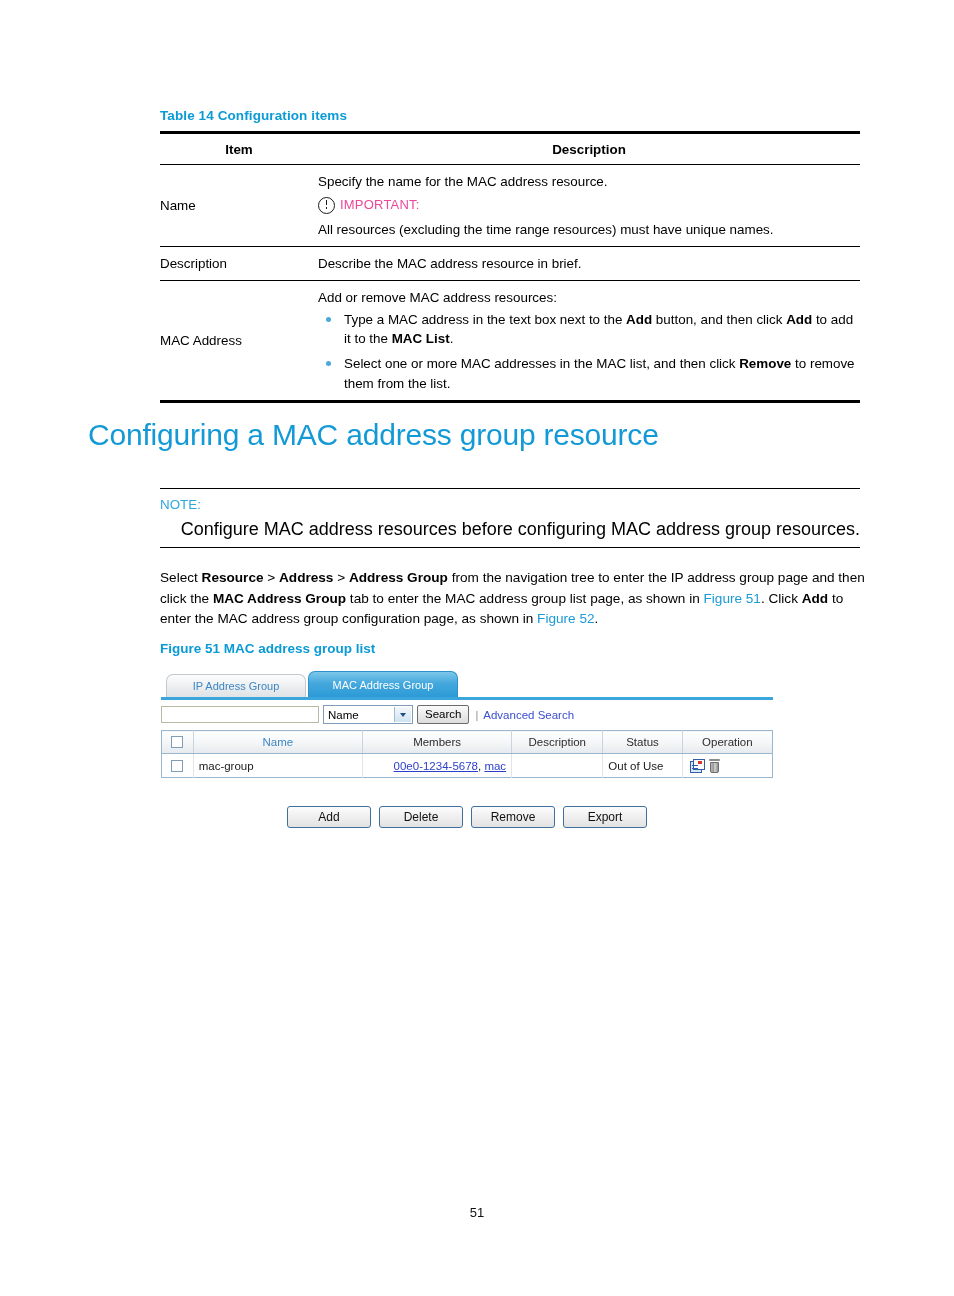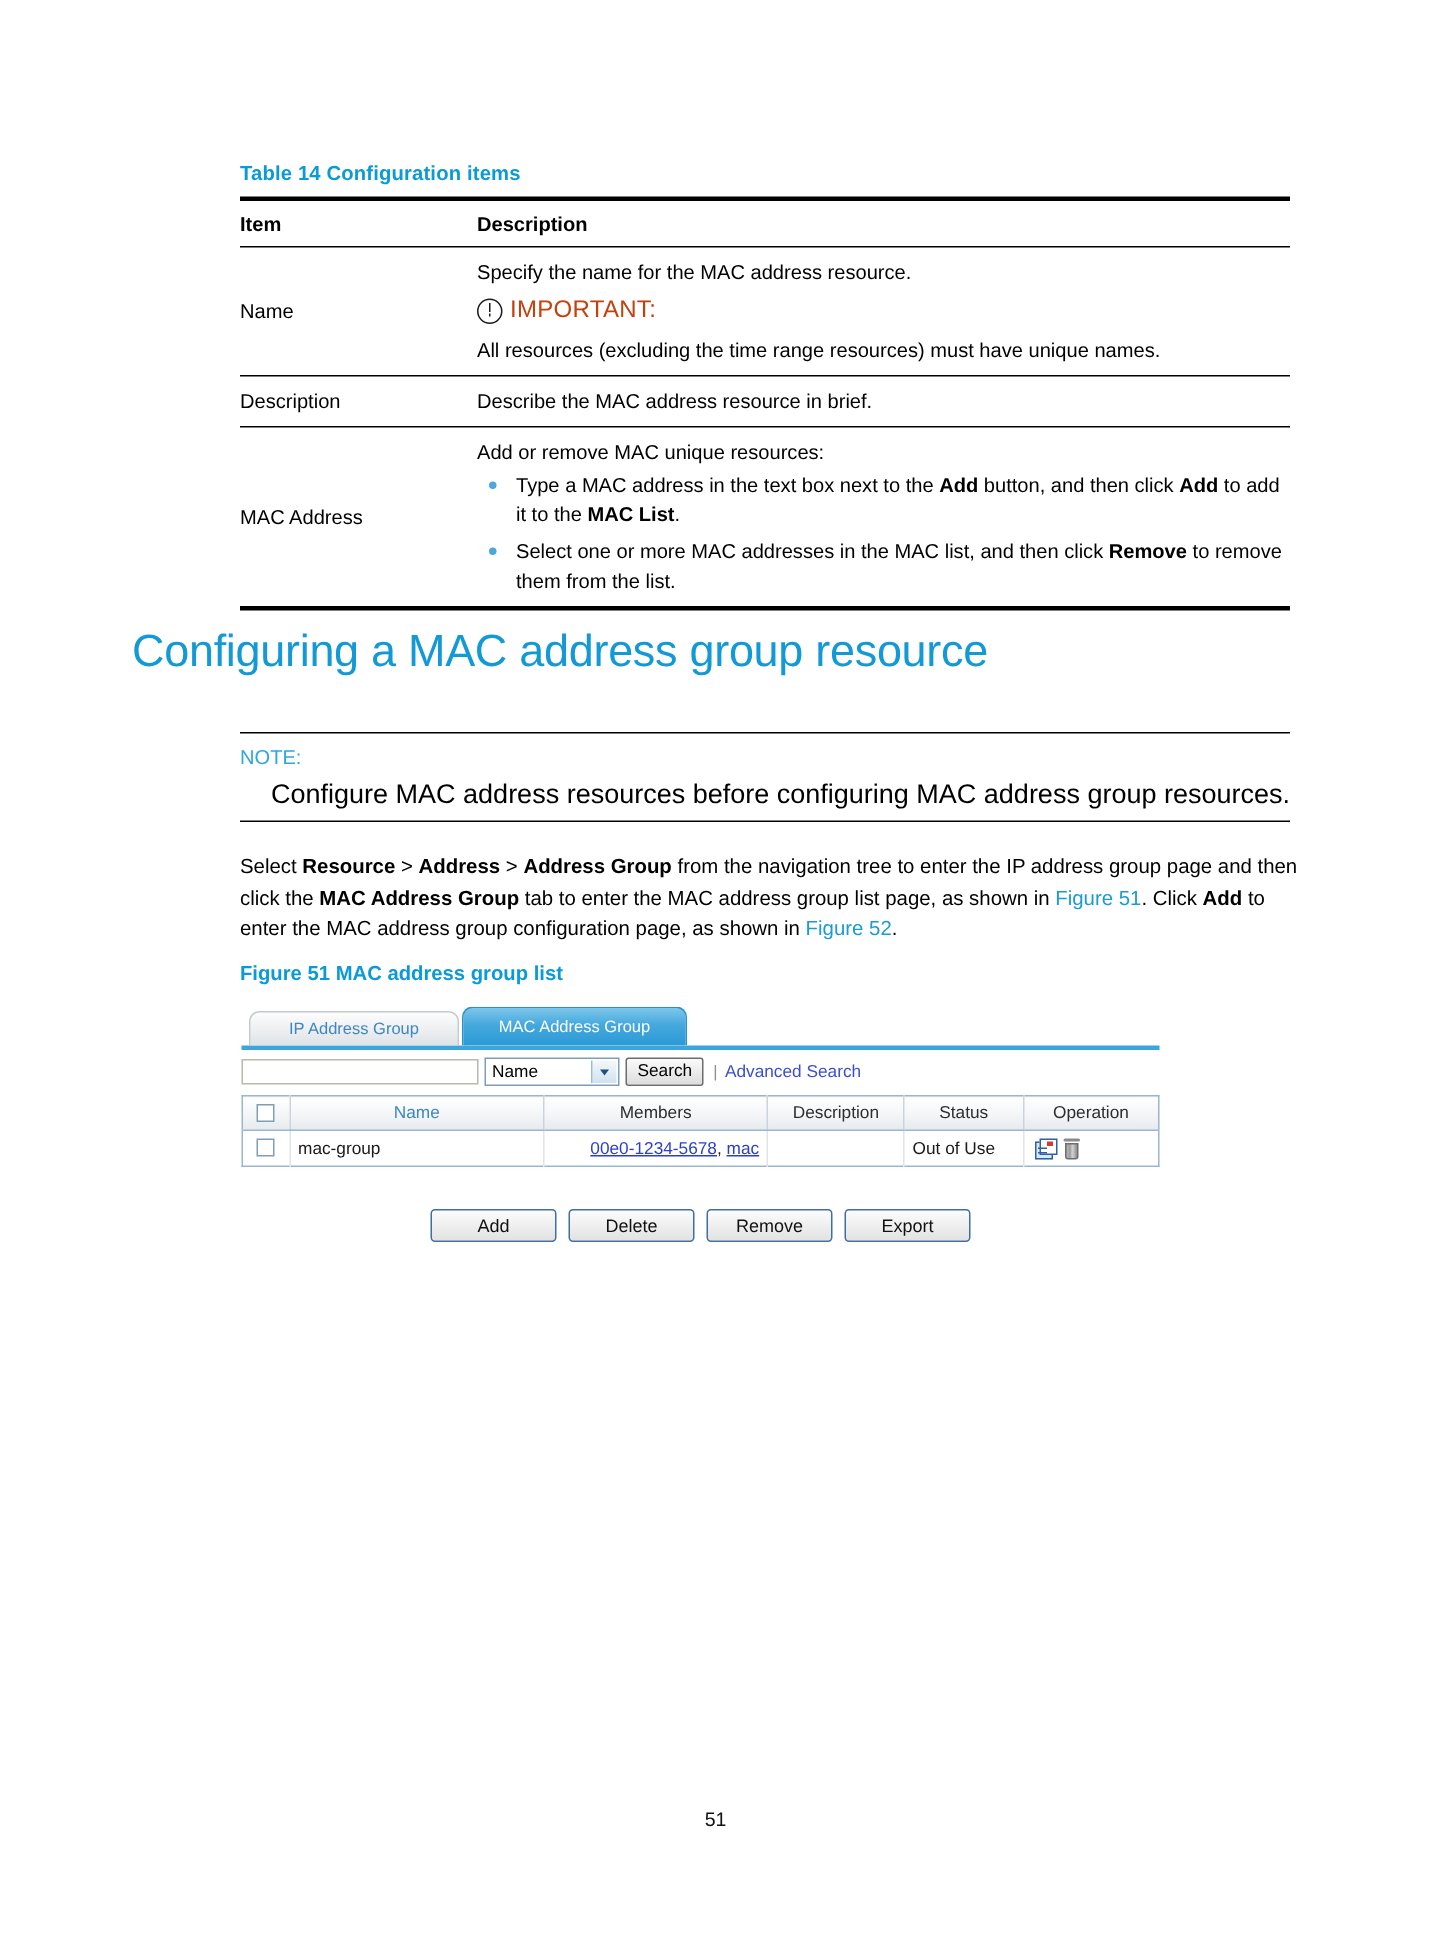--- a/index.html
+++ b/index.html
@@ -41,7 +41,7 @@
     line-height: 1.42;
   }
   .cfg-table thead th {
-    text-align: left;
+    text-align: center;
     font-weight: bold;
     font-size: 13.4px;
     padding: 6px 0 5px 0;

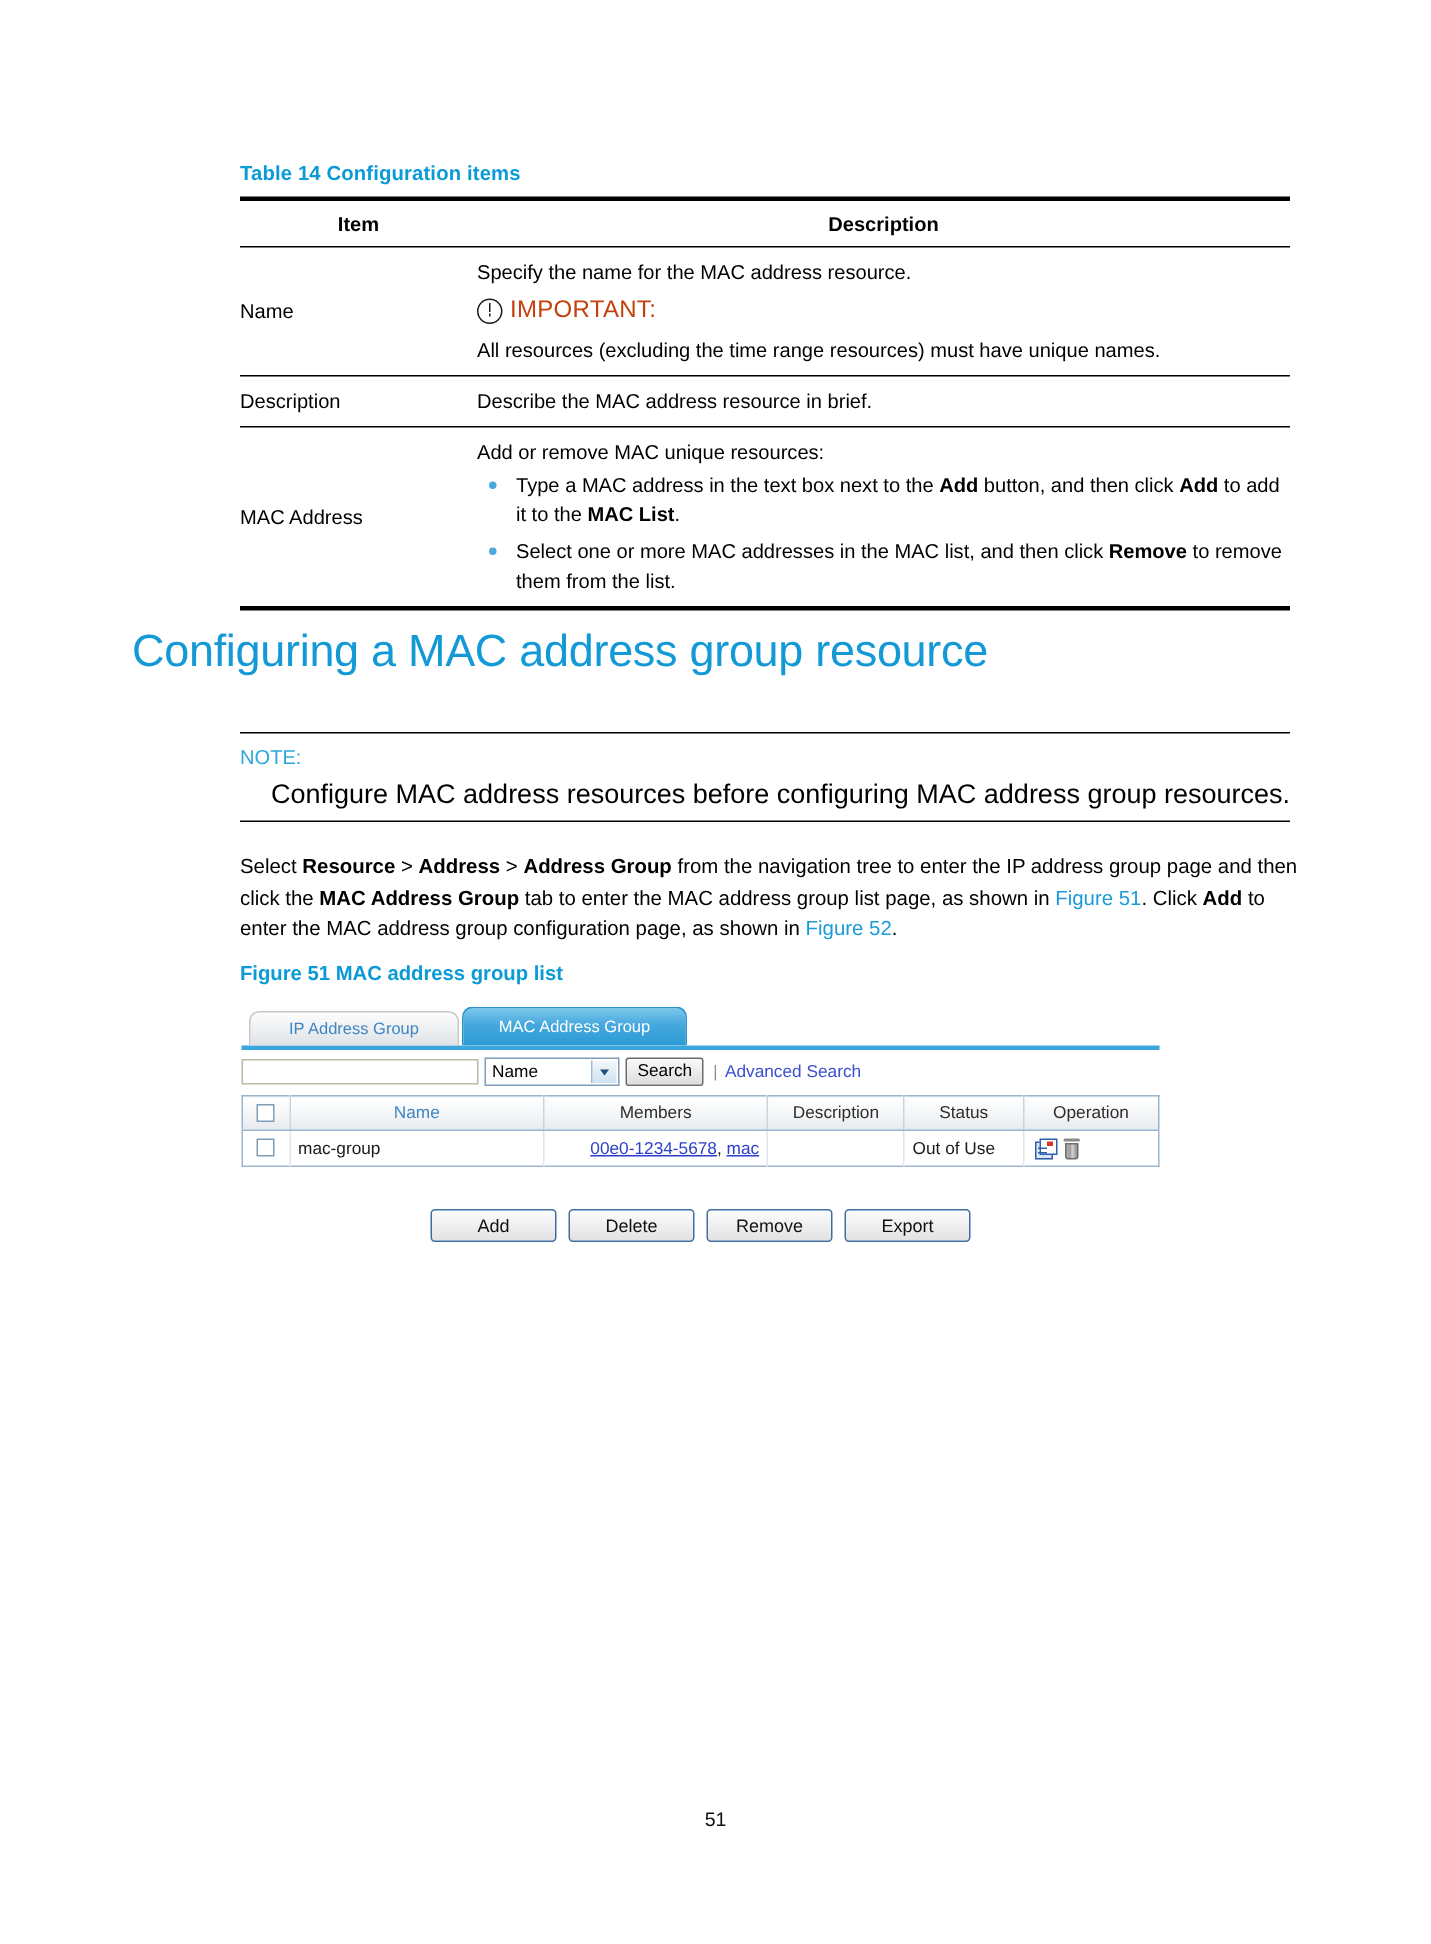--- a/index.html
+++ b/index.html
@@ -94,8 +94,8 @@
     background: #1a1a1a;
   }
   .imp-text {
-    color: #c2410c;
-    font-size: 16px;
+    color: #ec4899;
+    font-size: 13px;
     letter-spacing: .2px;
   }
   .sub-line { margin-top: 5px; }

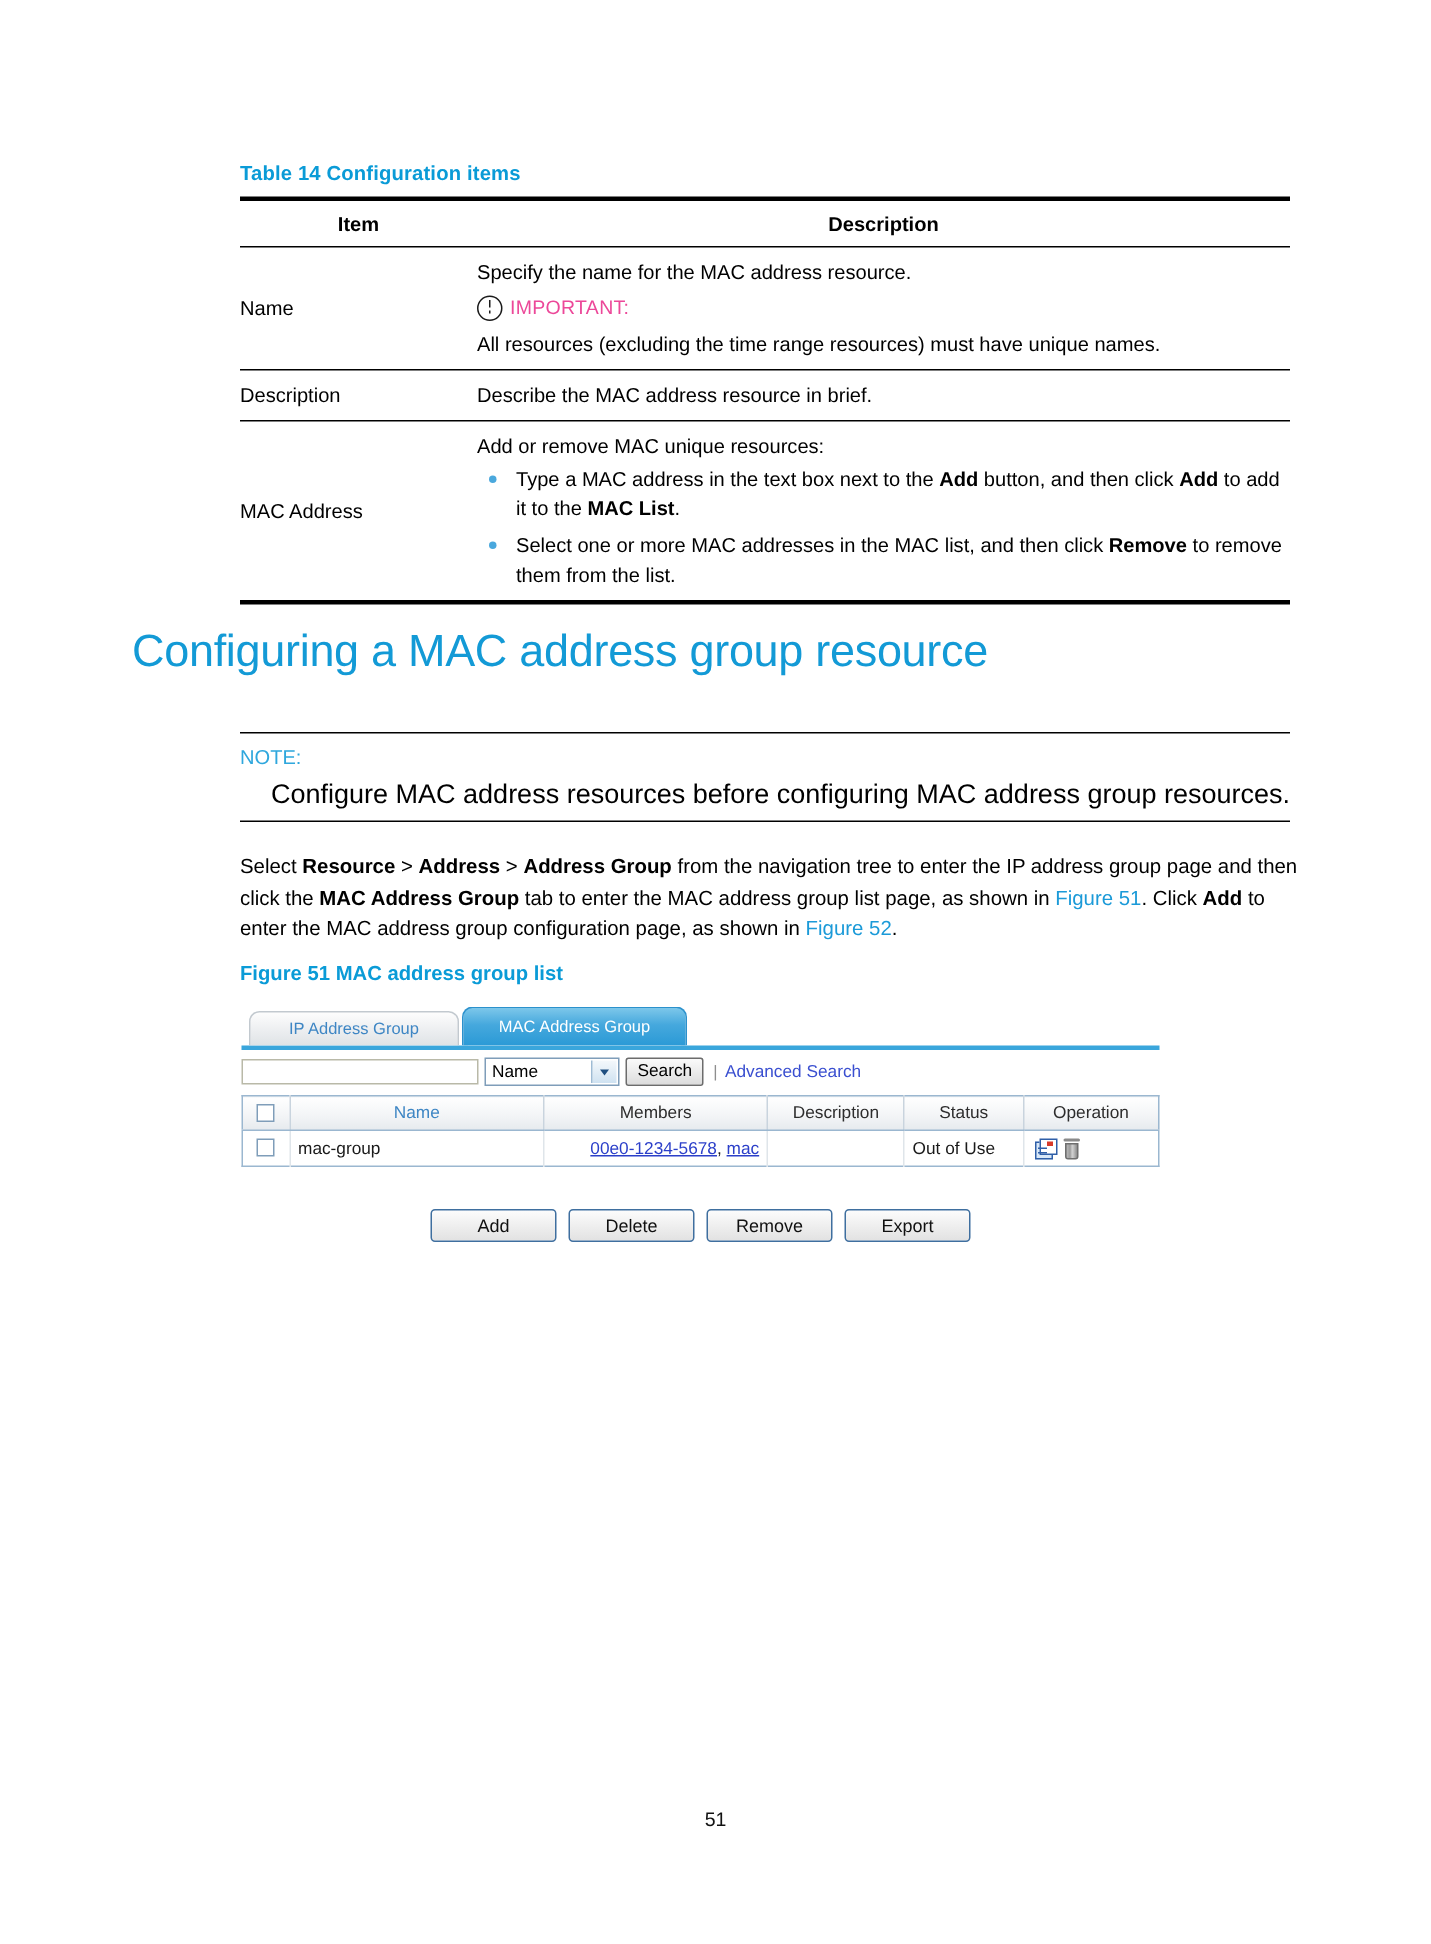--- a/index.html
+++ b/index.html
@@ -434,7 +434,7 @@
       <tr class="last">
         <td class="col-item">MAC Address</td>
         <td class="col-desc">
-          <div>Add or remove MAC unique resources:</div>
+          <div>Add or remove MAC address resources:</div>
           <ul class="bul">
             <li><span>Type a MAC address in the text box next to the </span><b>Add</b><span> button, and then click </span><b>Add</b><span> to add it to the </span><b>MAC List</b><span>.</span></li>
             <li><span>Select one or more MAC addresses in the MAC list, and then click </span><b>Remove</b><span> to remove them from the list.</span></li>

